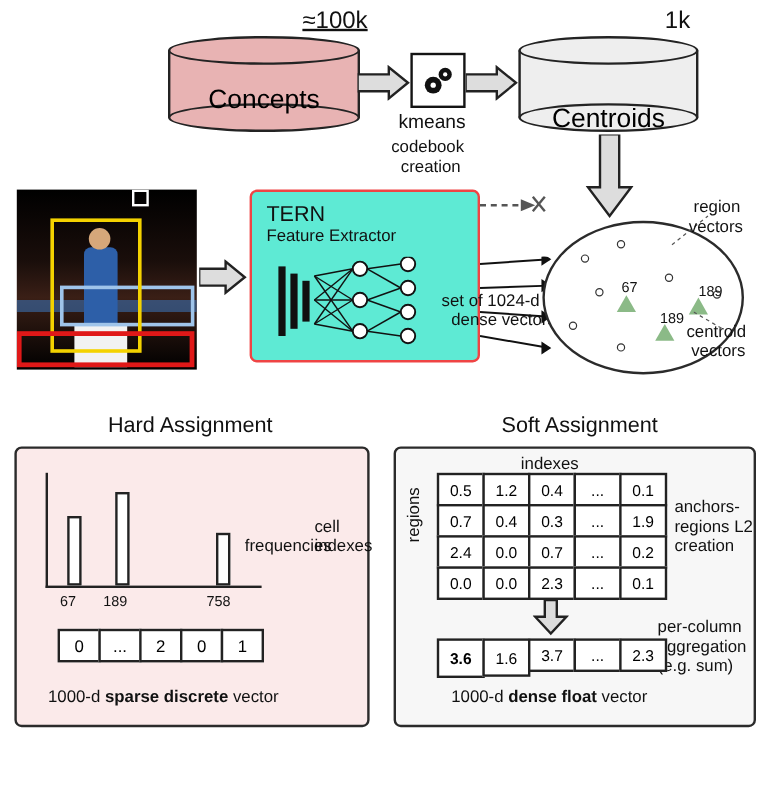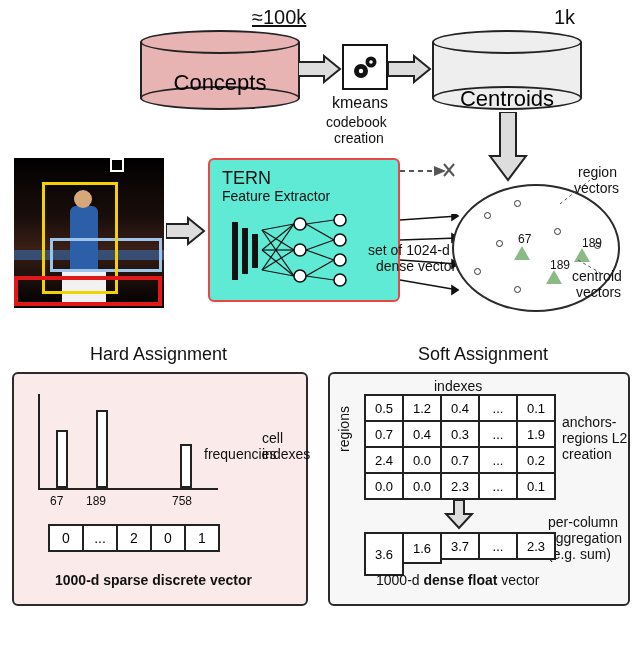--- a/index.html
+++ b/index.html
@@ -380,7 +380,7 @@
   <div class="lbl-sm" style="left:218px; top:172px;">(e.g. sum)</div>
 
   <div class="aggrow" style="left:36px; top:160px;">
-    <div class="gcell" style="height:44px;">3.6</div>
+    <div class="gcell" style="height:33px;font-weight:bold;">3.6</div>
     <div class="gcell" style="height:32px;">1.6</div>
     <div class="gcell" style="height:28px;">3.7</div>
     <div class="gcell" style="height:28px;">...</div>

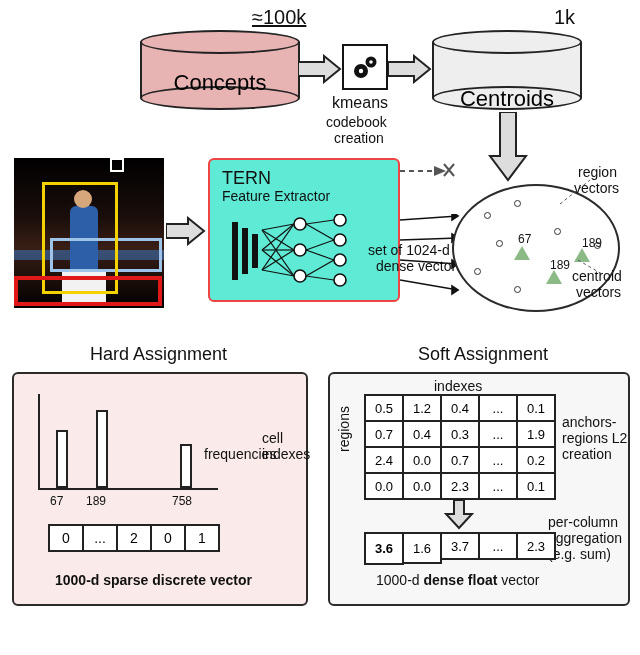--- a/index.html
+++ b/index.html
@@ -335,7 +335,7 @@
     <div class="cell">0</div>
     <div class="cell">1</div>
   </div>
-  <div class="lbl-sm" style="left:41px; top:198px;font-weight:bold;">
+  <div class="lbl-sm" style="left:26px; top:198px;">
     <span>1000-d </span>
     <b>sparse discrete</b>
     <span> vector</span>

